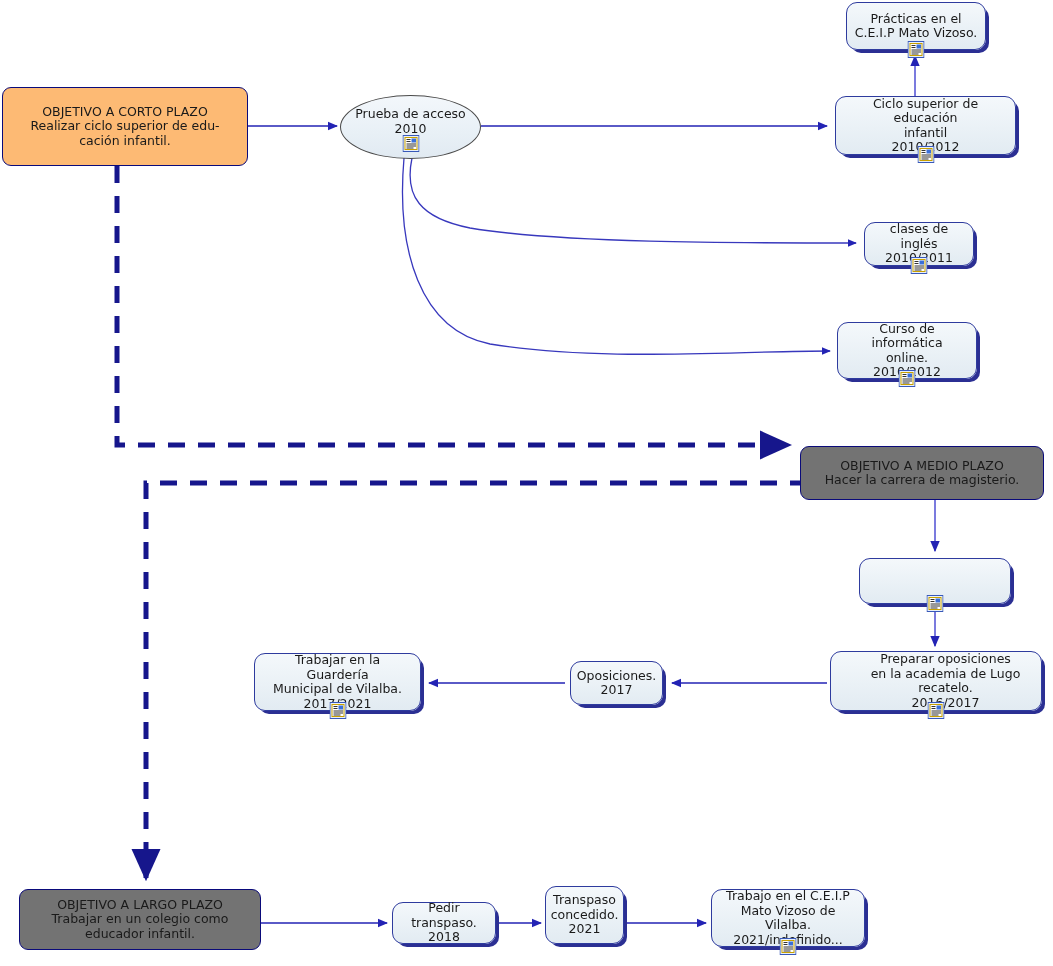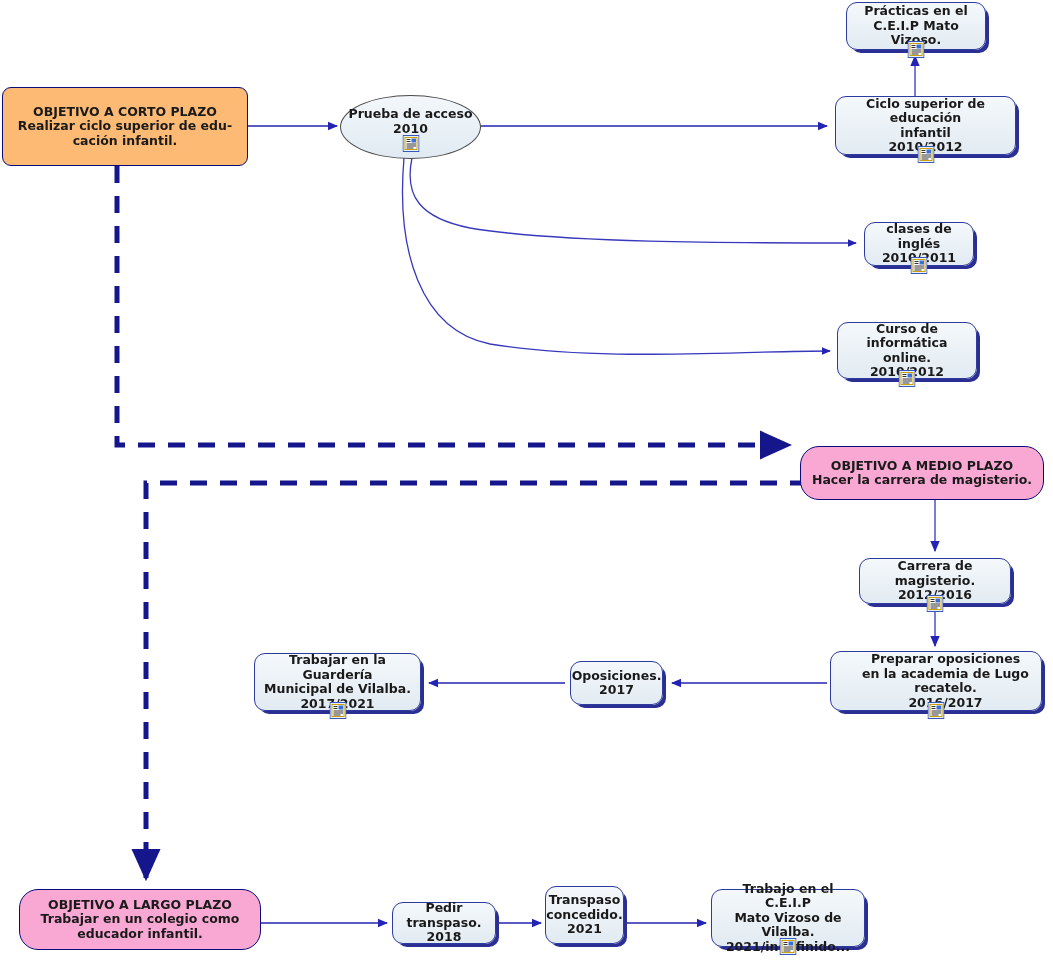--- a/index.html
+++ b/index.html
@@ -37,7 +37,6 @@
     line-height: 1.16;
     color: #1a1a1a;
     z-index: 3;
-    font-weight: bold;
   }
 
   

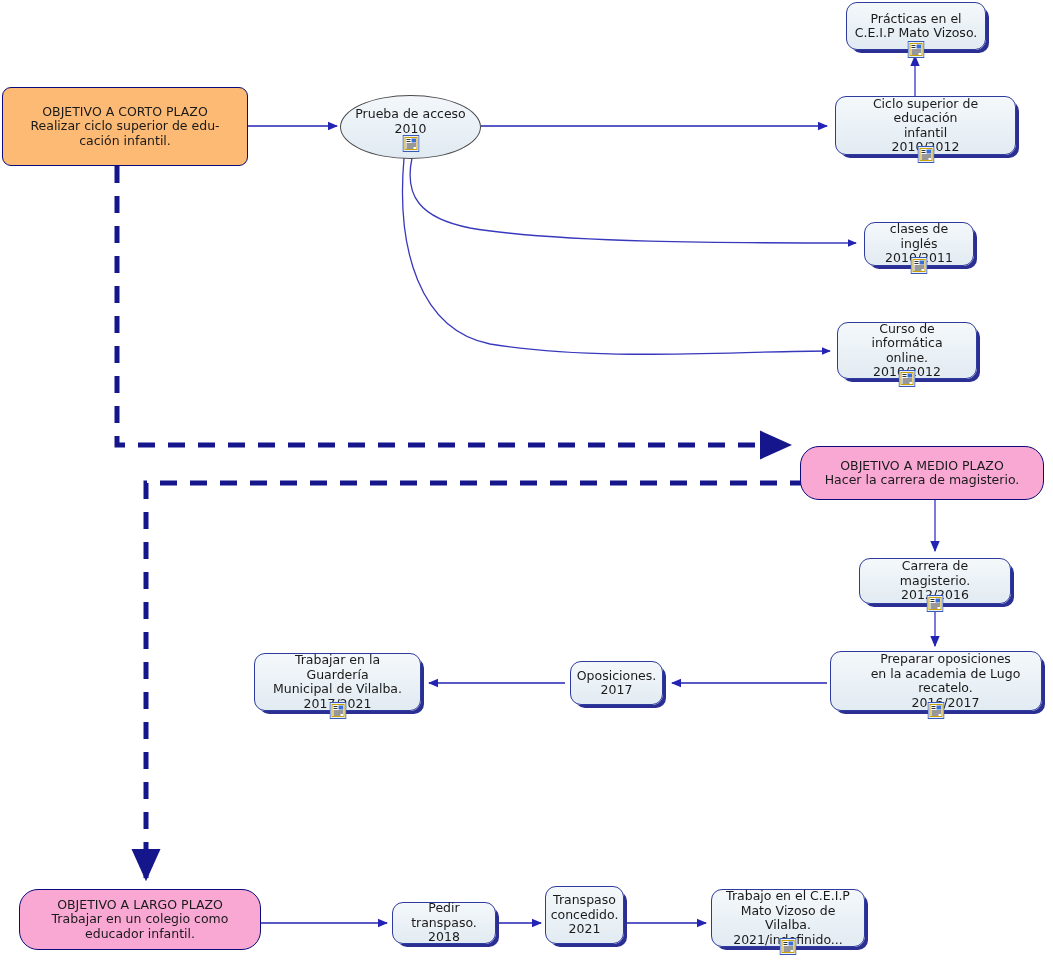--- a/index.html
+++ b/index.html
@@ -57,7 +57,7 @@
     padding: 4px 8px;
   }
   .goal-bright { background: #fdba74; }
-  .goal-sky { background: #f9a8d4; border-radius: 19px; }
+  .goal-sky { background: #737373; }
 
   
   .ellipse {

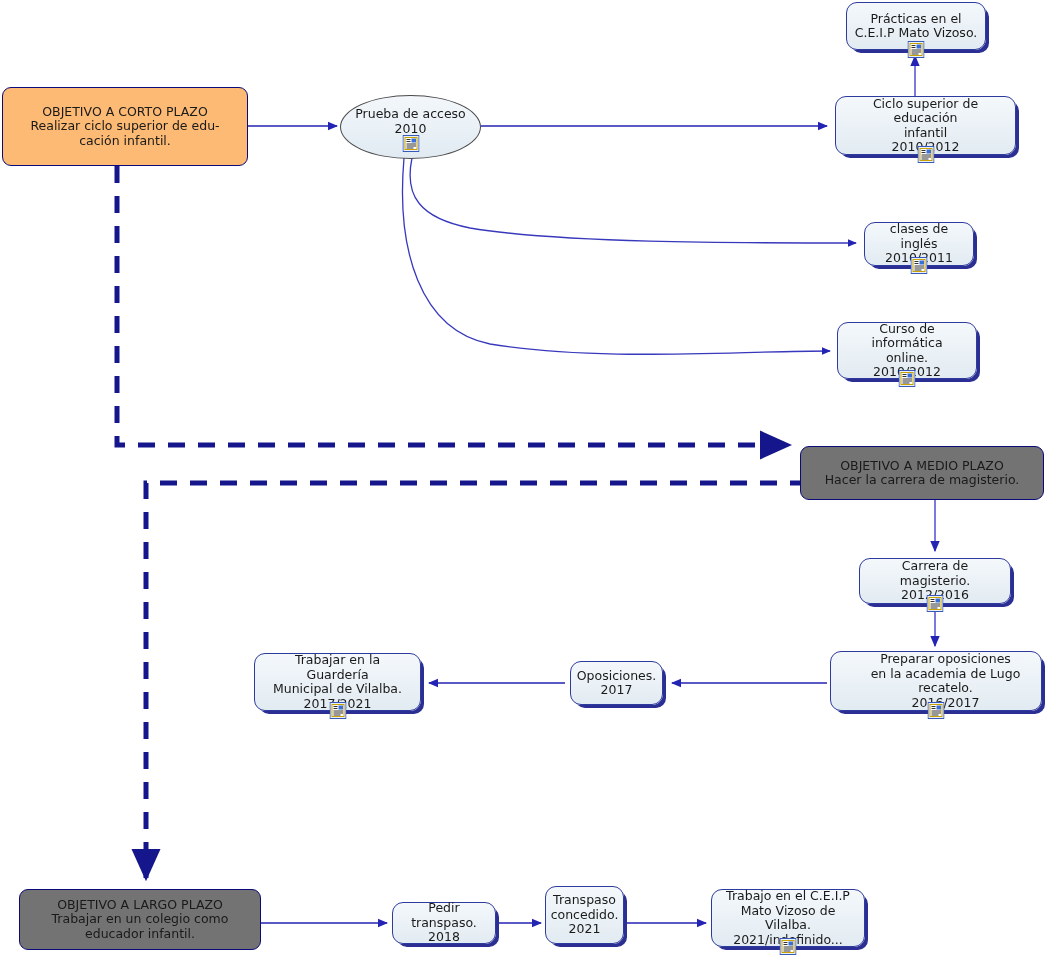--- a/index.html
+++ b/index.html
@@ -227,8 +227,6 @@
   </div>
 
   <div class="node topic" style="left:859px; top:558px; width:152px; height:46px;">
-    <span class="node-label">Carrera de magisterio.
-2012/2016</span>
     <span class="note-icon at-bottom">
       <svg viewBox="0 0 17 17" width="17" height="17">
         <rect x="0.5" y="0.5" width="16" height="16" fill="#e8f0fa" stroke="#3858b8" stroke-width="1"></rect>

